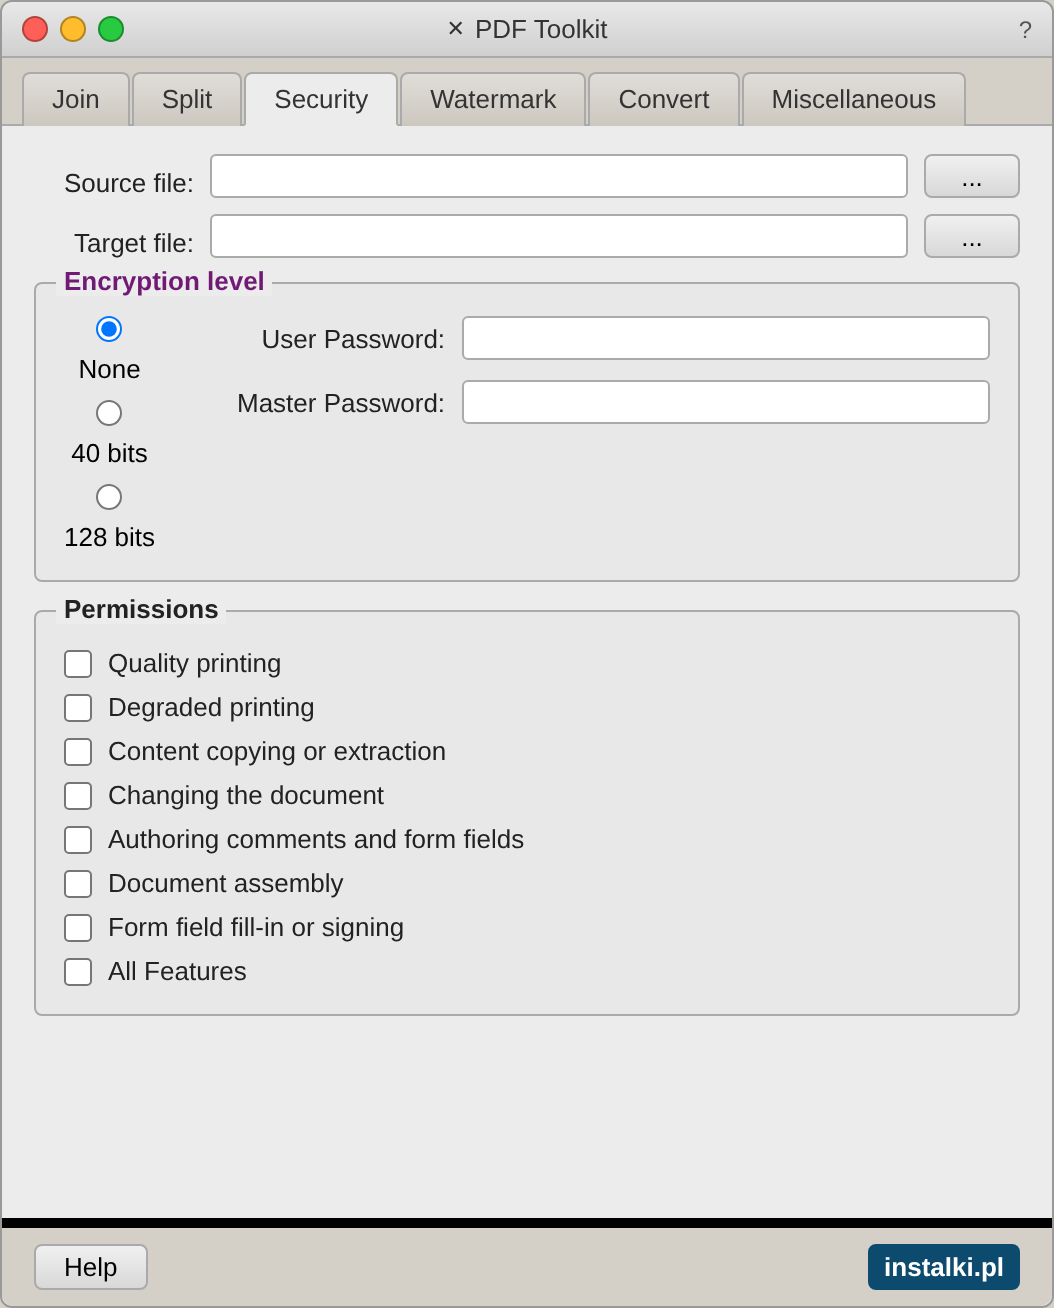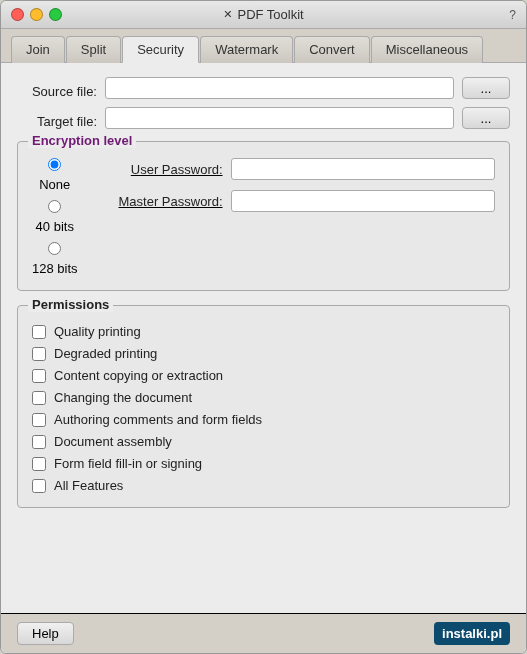--- a/index.html
+++ b/index.html
@@ -167,7 +167,6 @@
       flex-direction: column;
       gap: 10px;
       flex: 1;
-      text-decoration: underline;
     }
     .password-row {
       display: flex;

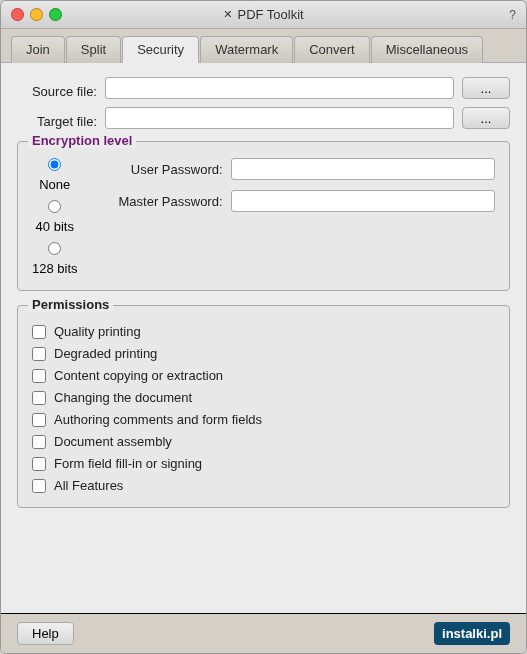--- a/index.html
+++ b/index.html
@@ -232,7 +232,7 @@
       justify-content: space-between;
       padding: 8px 16px;
       background: #d4d0c8;
-      border-top: 1px solid #000000;
+      border-top: 5px solid #000000;
       border-radius: 0 0 6px 6px;
     }
     .help-btn {

